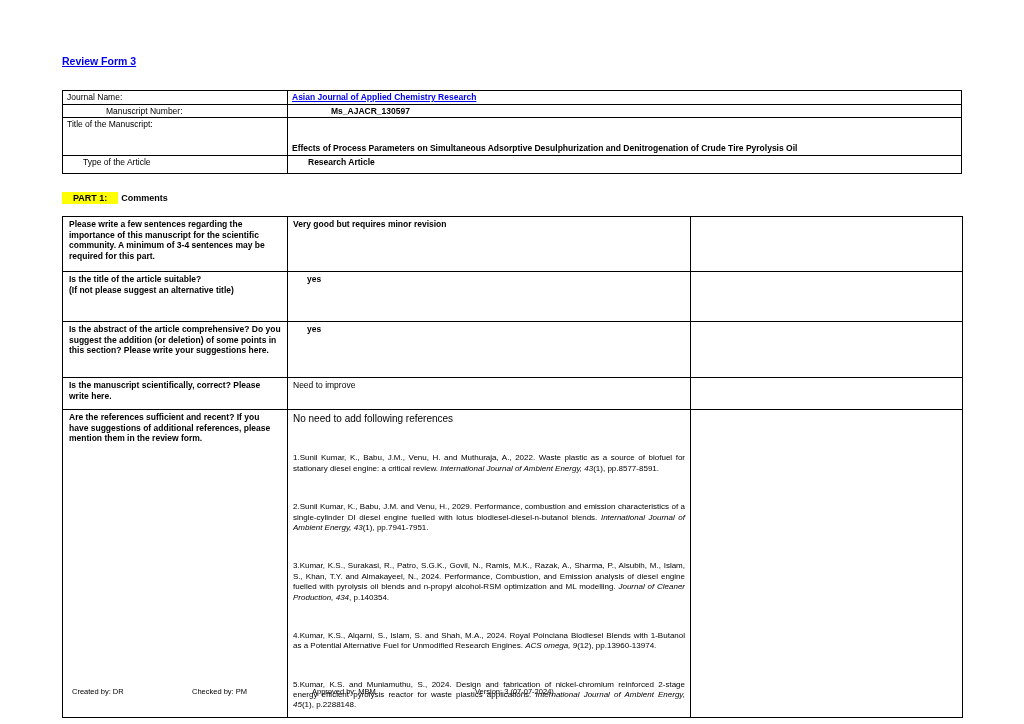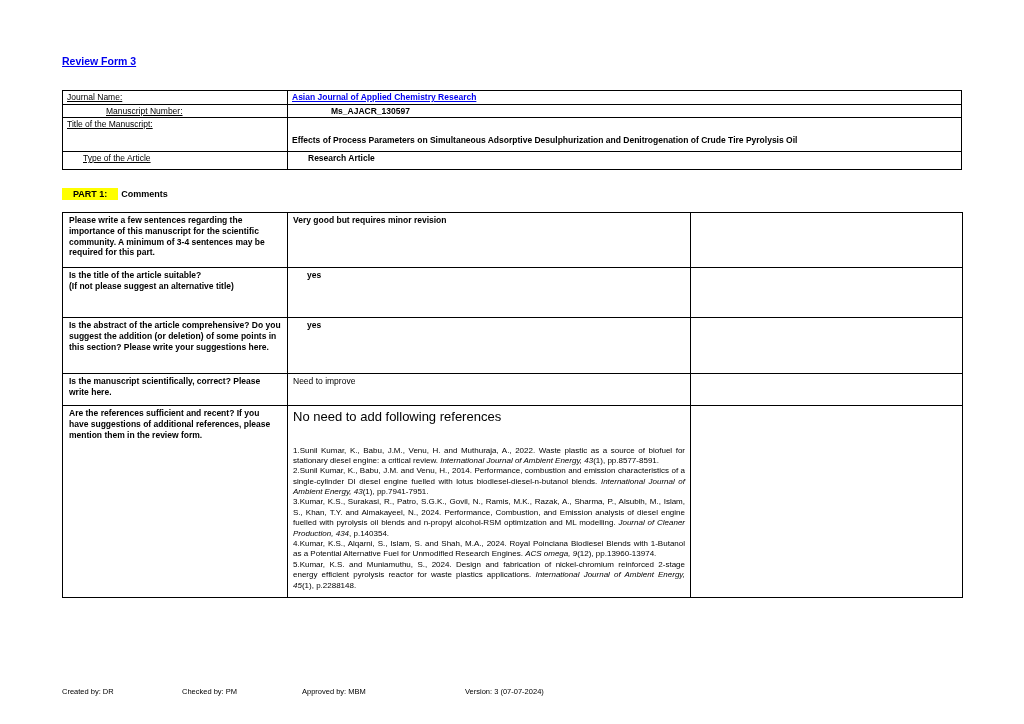--- a/index.html
+++ b/index.html
@@ -21,7 +21,7 @@
   td{border:1px solid #000;vertical-align:top;font-size:8.5px;padding:1px 4px;line-height:1.25;}
   
   .info-table{margin-top:23px;}
-  .info-table .label-col{width:225px;text-decoration:underline;}
+  .info-table .label-col{width:225px;}
   .info-table .value{font-weight:bold;}
   .info-table tr.r-jn td{height:13px;}
   .info-table tr.r-mn td{height:13px;padding-left:43px;}

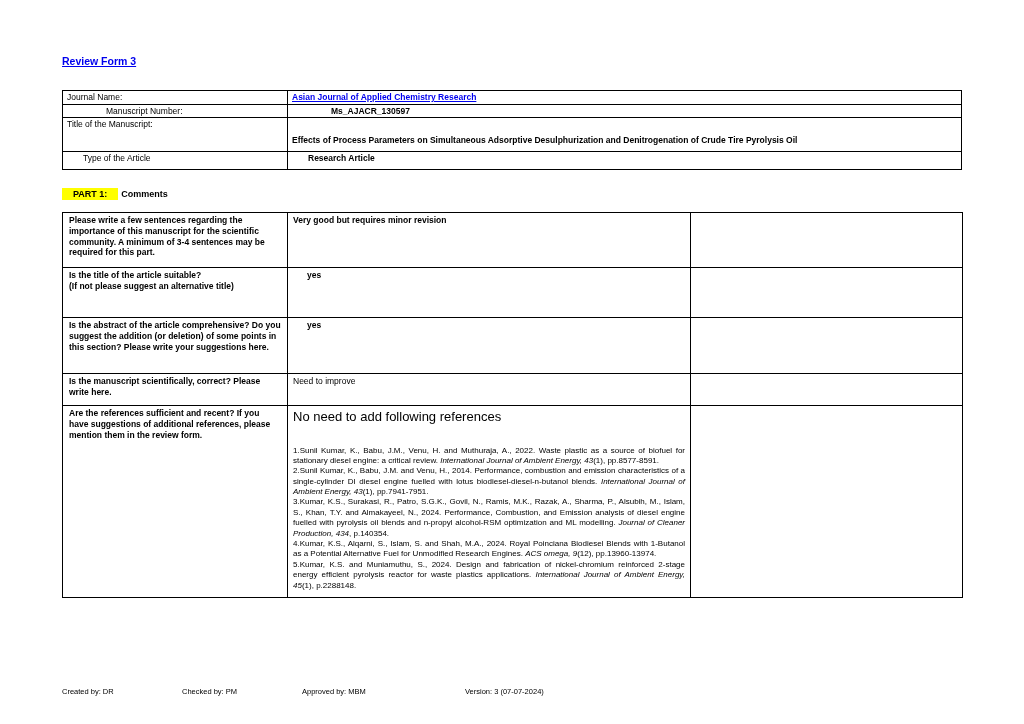--- a/index.html
+++ b/index.html
@@ -27,7 +27,7 @@
   .info-table tr.r-mn td{height:13px;padding-left:43px;}
   .info-table tr.r-title td{height:34px;}
   .info-table tr.r-type td{height:18px;padding-left:20px;}
-  .info-table .title-value-inner{padding-top:16px;}
+  .info-table .title-value-inner{padding-top:24px;}
   a.doc-link{color:var(--link);font-weight:bold;text-decoration:underline;}
   
   .part-header{margin-top:19px;font-size:9px;font-weight:bold;}

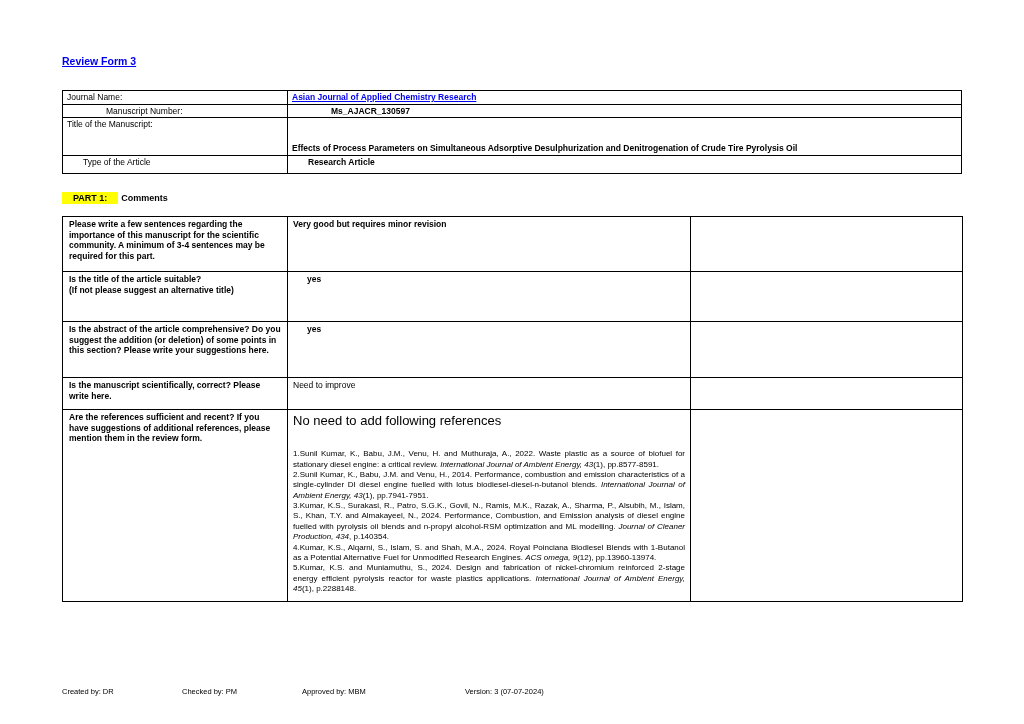--- a/index.html
+++ b/index.html
@@ -50,7 +50,7 @@
   .comment .bold{font-weight:bold;}
   .comment .indent{display:inline-block;padding-left:14px;}
   .refs-cell{padding:3px 5px 6px 5px;}
-  .ref-intro{font-size:13px;margin-bottom:20px;}
+  .ref-intro{font-size:10px;margin-bottom:28px;}
   .ref{font-size:8px;line-height:1.3;text-align:justify;}
   .ref .it{font-style:italic;}
   

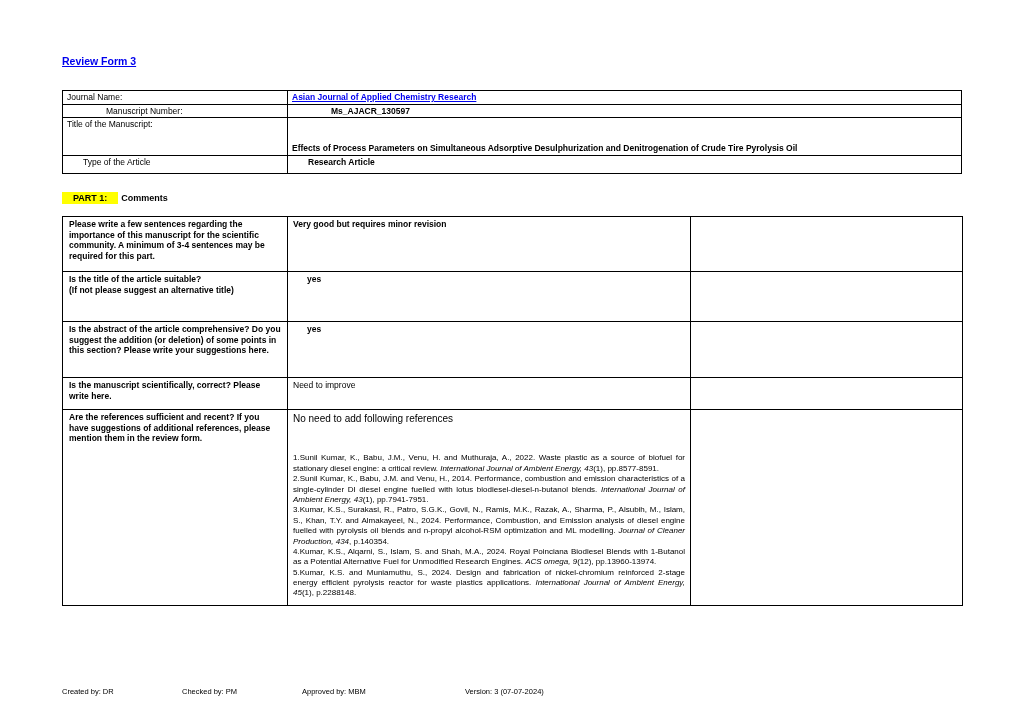--- a/index.html
+++ b/index.html
@@ -51,7 +51,7 @@
   .comment .indent{display:inline-block;padding-left:14px;}
   .refs-cell{padding:3px 5px 6px 5px;}
   .ref-intro{font-size:10px;margin-bottom:28px;}
-  .ref{font-size:8px;line-height:1.3;text-align:justify;}
+  .ref{font-size:8px;line-height:1.3;text-align:justify;margin-top:28px;}
   .ref .it{font-style:italic;}
   
   .footer{position:absolute;left:62px;top:687px;font-size:7.5px;display:flex;}

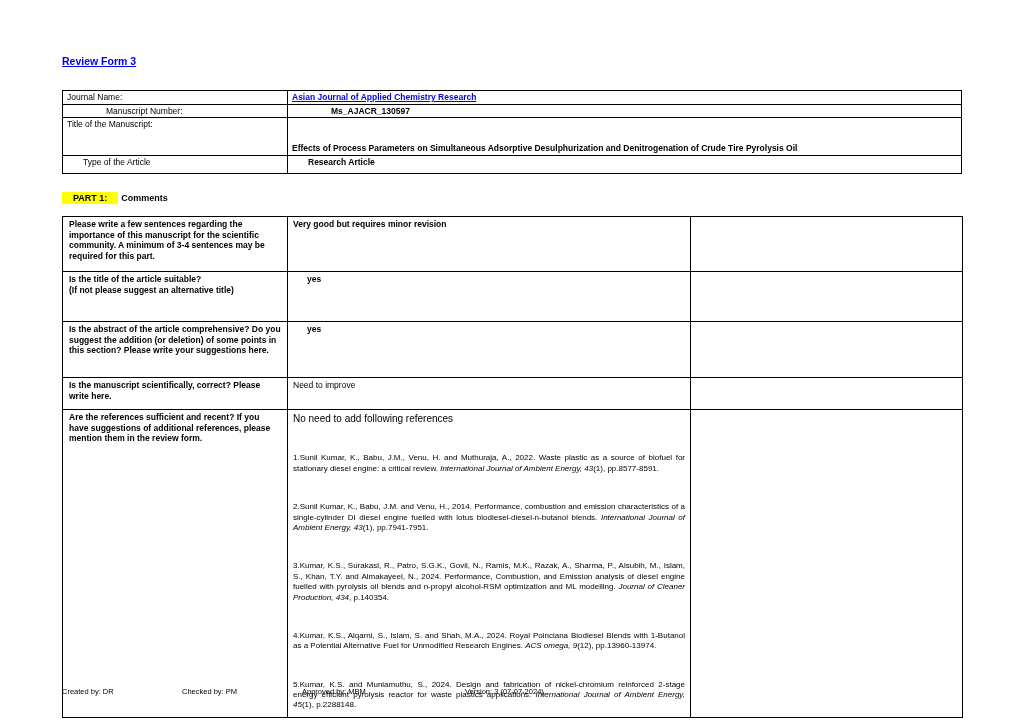--- a/index.html
+++ b/index.html
@@ -132,7 +132,7 @@
         <p class="ref-intro">No need to add following references</p>
         <div>
               <p class="ref"><span>1.Sunil Kumar, K., Babu, J.M., Venu, H. and Muthuraja, A., 2022. Waste plastic as a source of biofuel for stationary diesel engine: a critical review. </span><span class="it">International Journal of Ambient Energy, 43</span><span>(1), pp.8577-8591.</span></p>
-              <p class="ref"><span>2.Sunil Kumar, K., Babu, J.M. and Venu, H., 2014. Performance, combustion and emission characteristics of a single-cylinder DI diesel engine fuelled with lotus biodiesel-diesel-n-butanol blends. </span><span class="it">International Journal of Ambient Energy, 43</span><span>(1), pp.7941-7951.</span></p>
+              <p class="ref"><span>2.Sunil Kumar, K., Babu, J.M. and Venu, H., 2029. Performance, combustion and emission characteristics of a single-cylinder DI diesel engine fuelled with lotus biodiesel-diesel-n-butanol blends. </span><span class="it">International Journal of Ambient Energy, 43</span><span>(1), pp.7941-7951.</span></p>
               <p class="ref"><span>3.Kumar, K.S., Surakasi, R., Patro, S.G.K., Govil, N., Ramis, M.K., Razak, A., Sharma, P., Alsubih, M., Islam, S., Khan, T.Y. and Almakayeel, N., 2024. Performance, Combustion, and Emission analysis of diesel engine fuelled with pyrolysis oil blends and n-propyl alcohol-RSM optimization and ML modelling. </span><span class="it">Journal of Cleaner Production, 434</span><span>, p.140354.</span></p>
               <p class="ref"><span>4.Kumar, K.S., Alqarni, S., Islam, S. and Shah, M.A., 2024. Royal Poinciana Biodiesel Blends with 1-Butanol as a Potential Alternative Fuel for Unmodified Research Engines. </span><span class="it">ACS omega, 9</span><span>(12), pp.13960-13974.</span></p>
               <p class="ref"><span>5.Kumar, K.S. and Muniamuthu, S., 2024. Design and fabrication of nickel-chromium reinforced 2-stage energy efficient pyrolysis reactor for waste plastics applications. </span><span class="it">International Journal of Ambient Energy, 45</span><span>(1), p.2288148.</span></p>

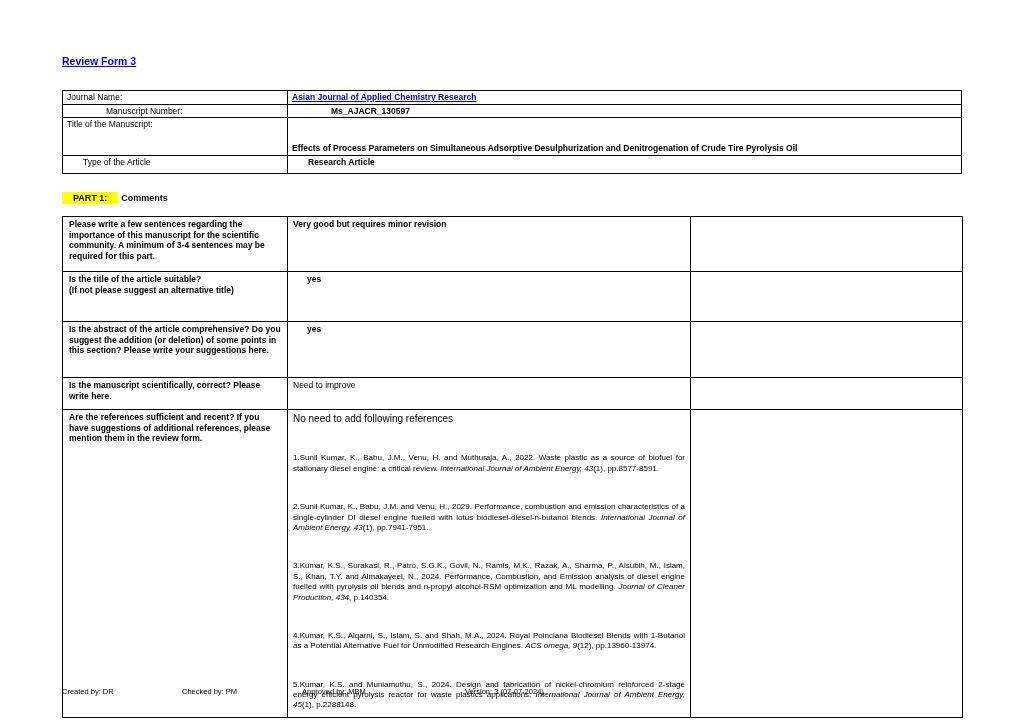--- a/index.html
+++ b/index.html
@@ -54,7 +54,7 @@
   .ref{font-size:8px;line-height:1.3;text-align:justify;margin-top:28px;}
   .ref .it{font-style:italic;}
   
-  .footer{position:absolute;left:62px;top:687px;font-size:7.5px;display:flex;}
+  .footer{position:absolute;left:72px;top:687px;font-size:7.5px;display:flex;}
   .footer .f1{width:120px;}
   .footer .f2{width:120px;}
   .footer .f3{width:163px;}

